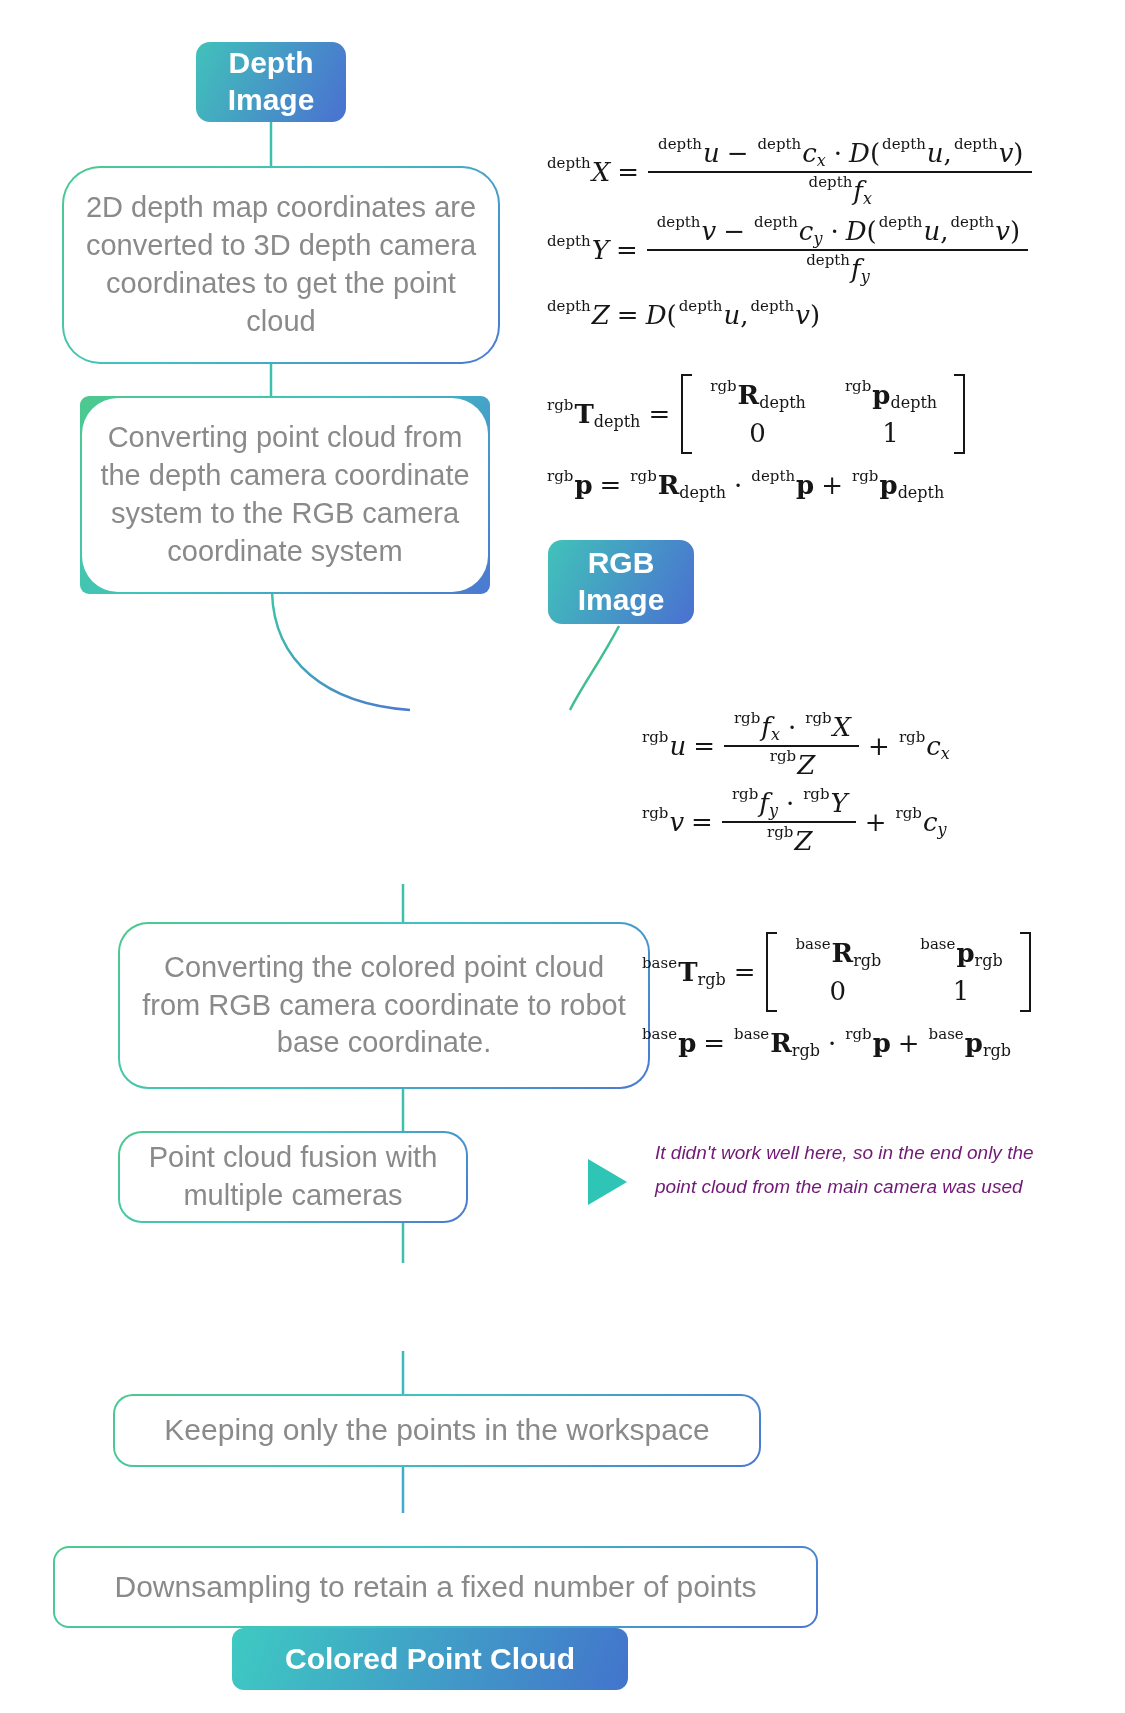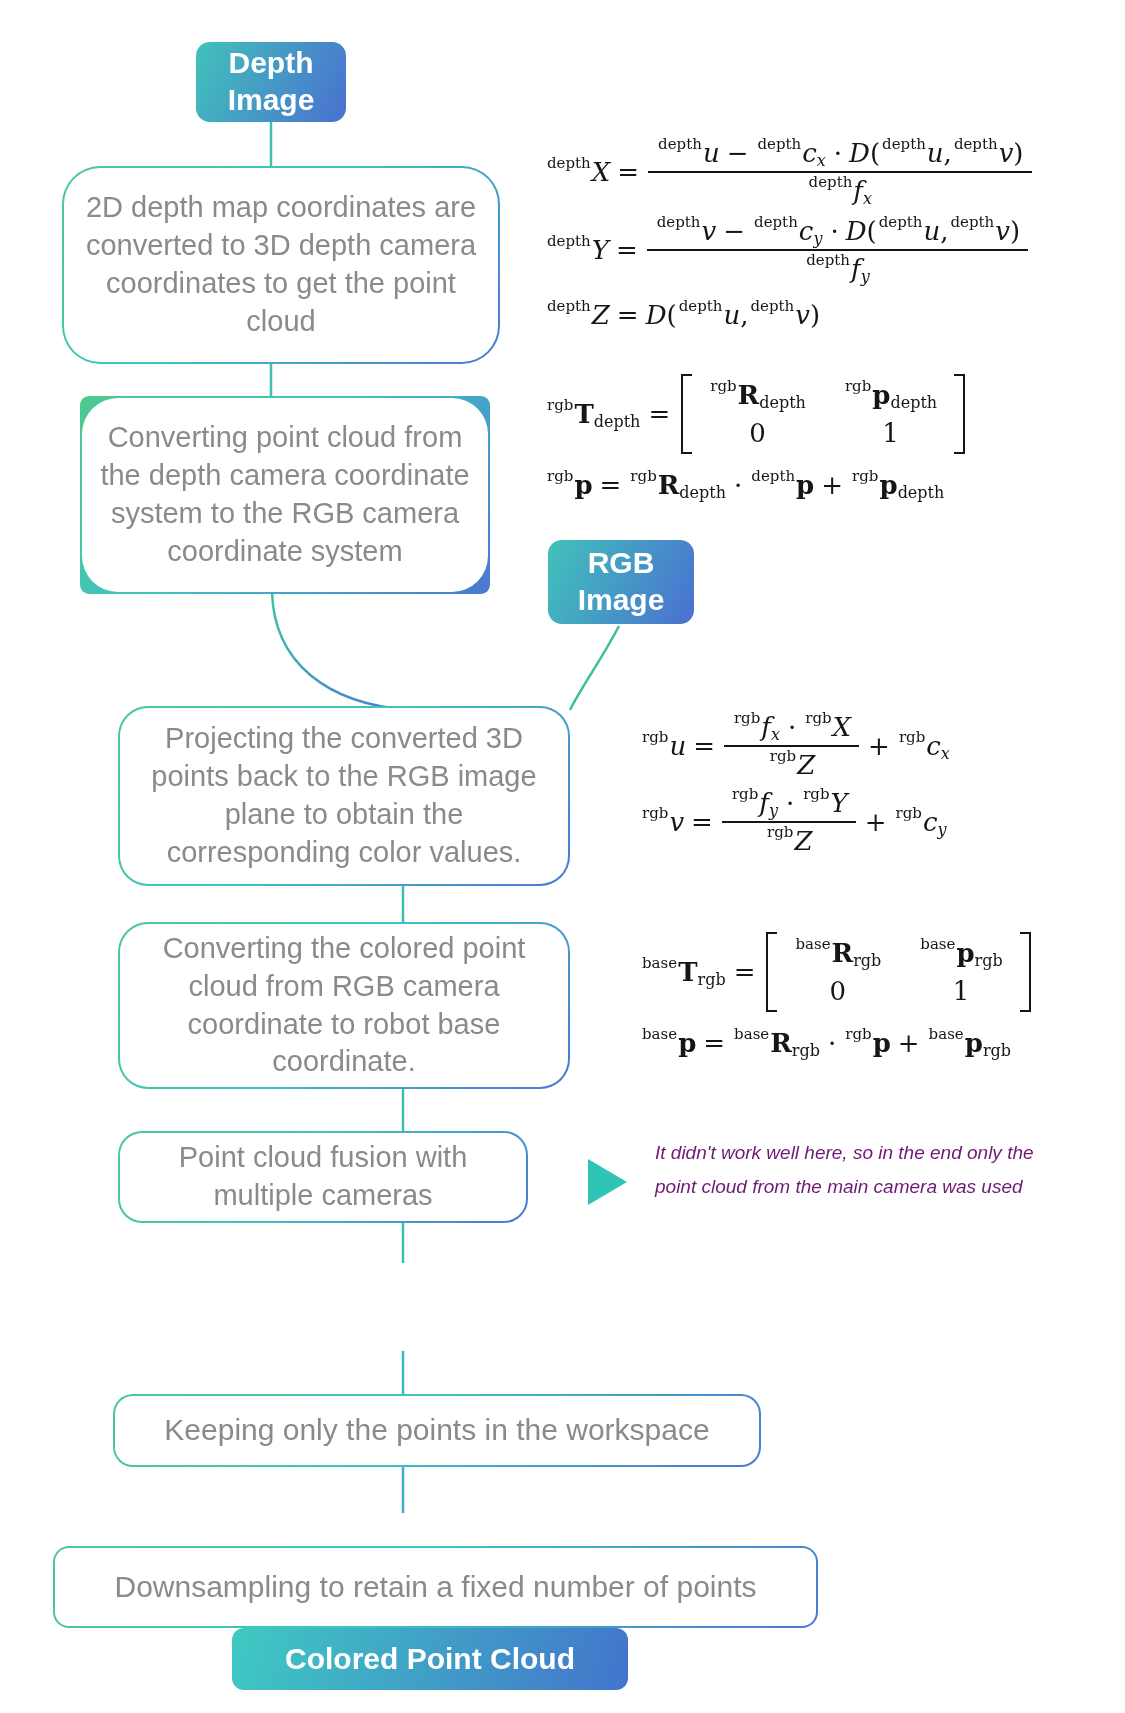--- a/index.html
+++ b/index.html
@@ -104,9 +104,6 @@
     <div class="gin t29">Converting point cloud from the depth camera coordinate system to the RGB camera coordinate system</div>
   </div>
 
-  <div class="gbox" style="--r:30px;left:118px;top:706px;width:452px;height:180px;">
-    <div class="gin t29">Projecting the converted 3D points back to the RGB image plane to obtain the corresponding color values.</div>
-  </div>
 
   <div class="gbox" style="--r:30px;left:118px;top:922px;width:452px;height:167px;">
     <div class="gin t29">Converting the colored point cloud from RGB camera coordinate to robot base coordinate.</div>

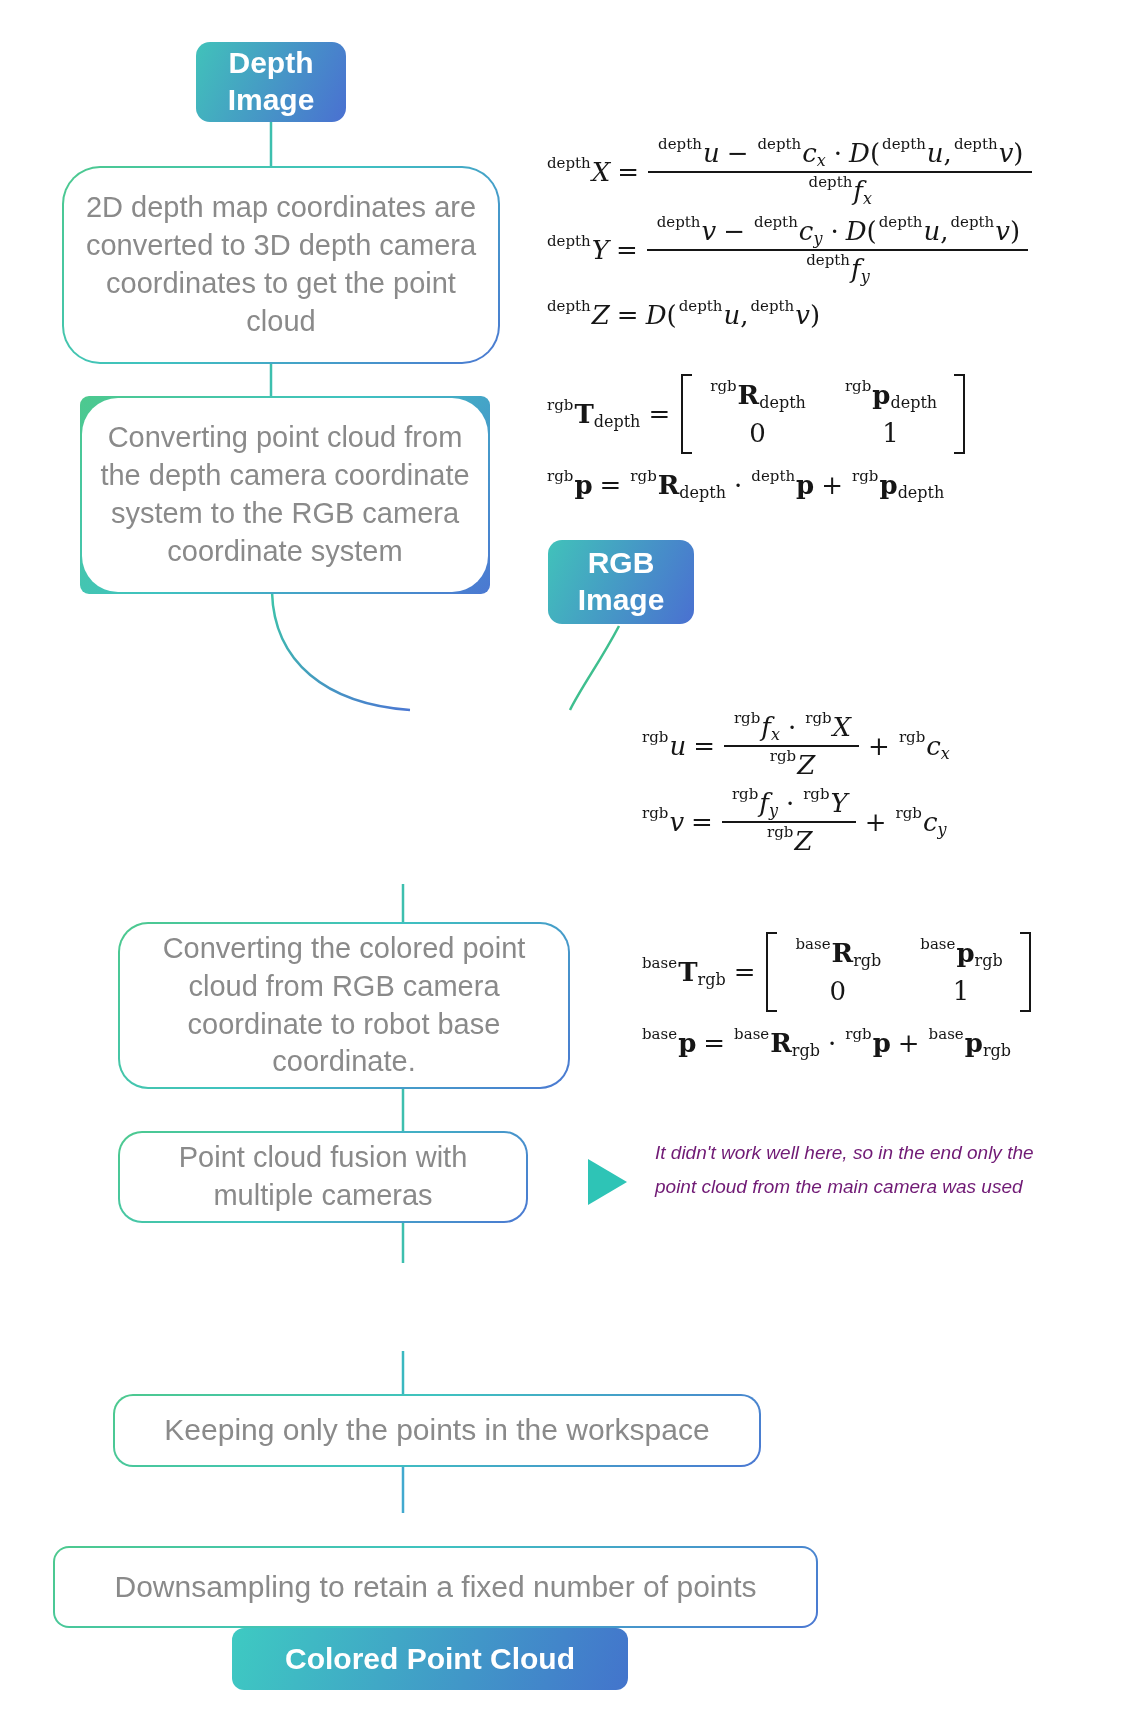--- a/index.html
+++ b/index.html
@@ -105,7 +105,7 @@
   </div>
 
 
-  <div class="gbox" style="--r:30px;left:118px;top:922px;width:452px;height:167px;">
+  <div class="gbox" style="--r:30px;left:118px;top:922px;width:532px;height:167px;">
     <div class="gin t29">Converting the colored point cloud from RGB camera coordinate to robot base coordinate.</div>
   </div>
 

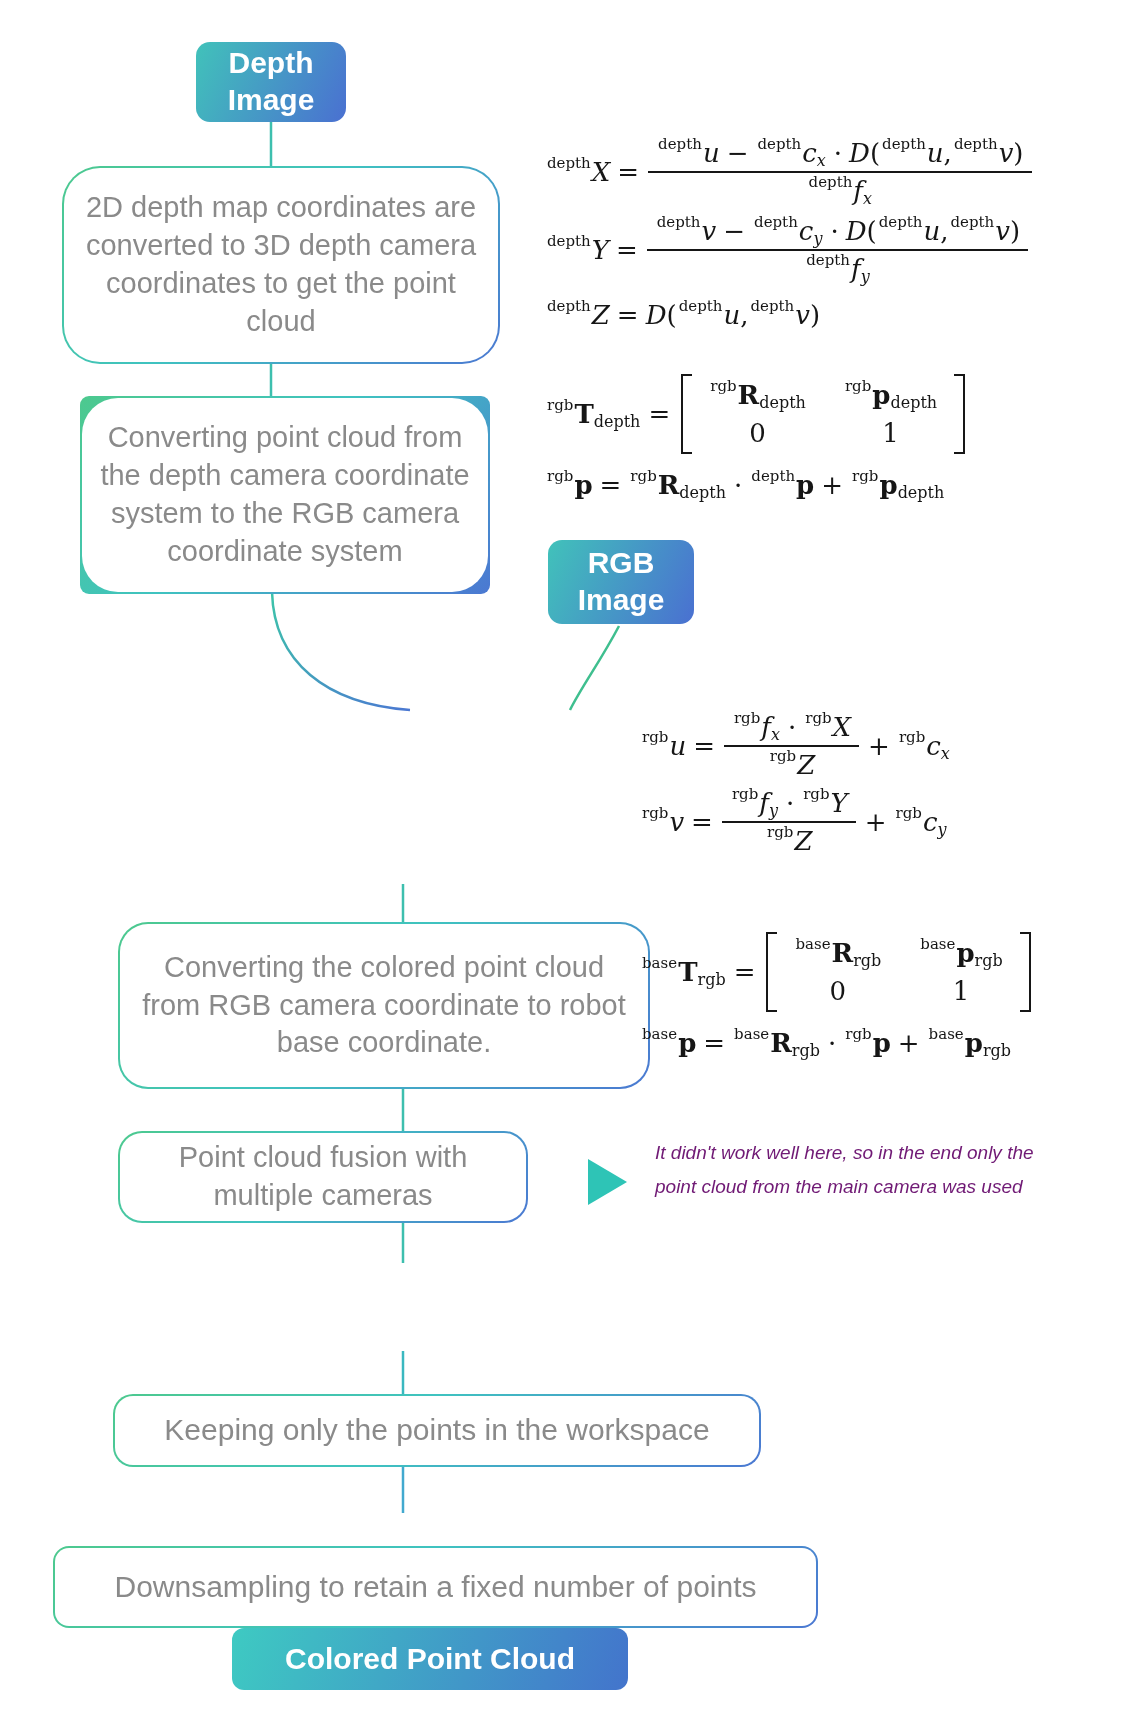--- a/index.html
+++ b/index.html
@@ -109,7 +109,7 @@
     <div class="gin t29">Converting the colored point cloud from RGB camera coordinate to robot base coordinate.</div>
   </div>
 
-  <div class="gbox" style="--r:24px;left:118px;top:1131px;width:410px;height:92px;">
+  <div class="gbox" style="--r:24px;left:118px;top:1131px;width:350px;height:92px;">
     <div class="gin t29">Point cloud fusion with multiple cameras</div>
   </div>
 

